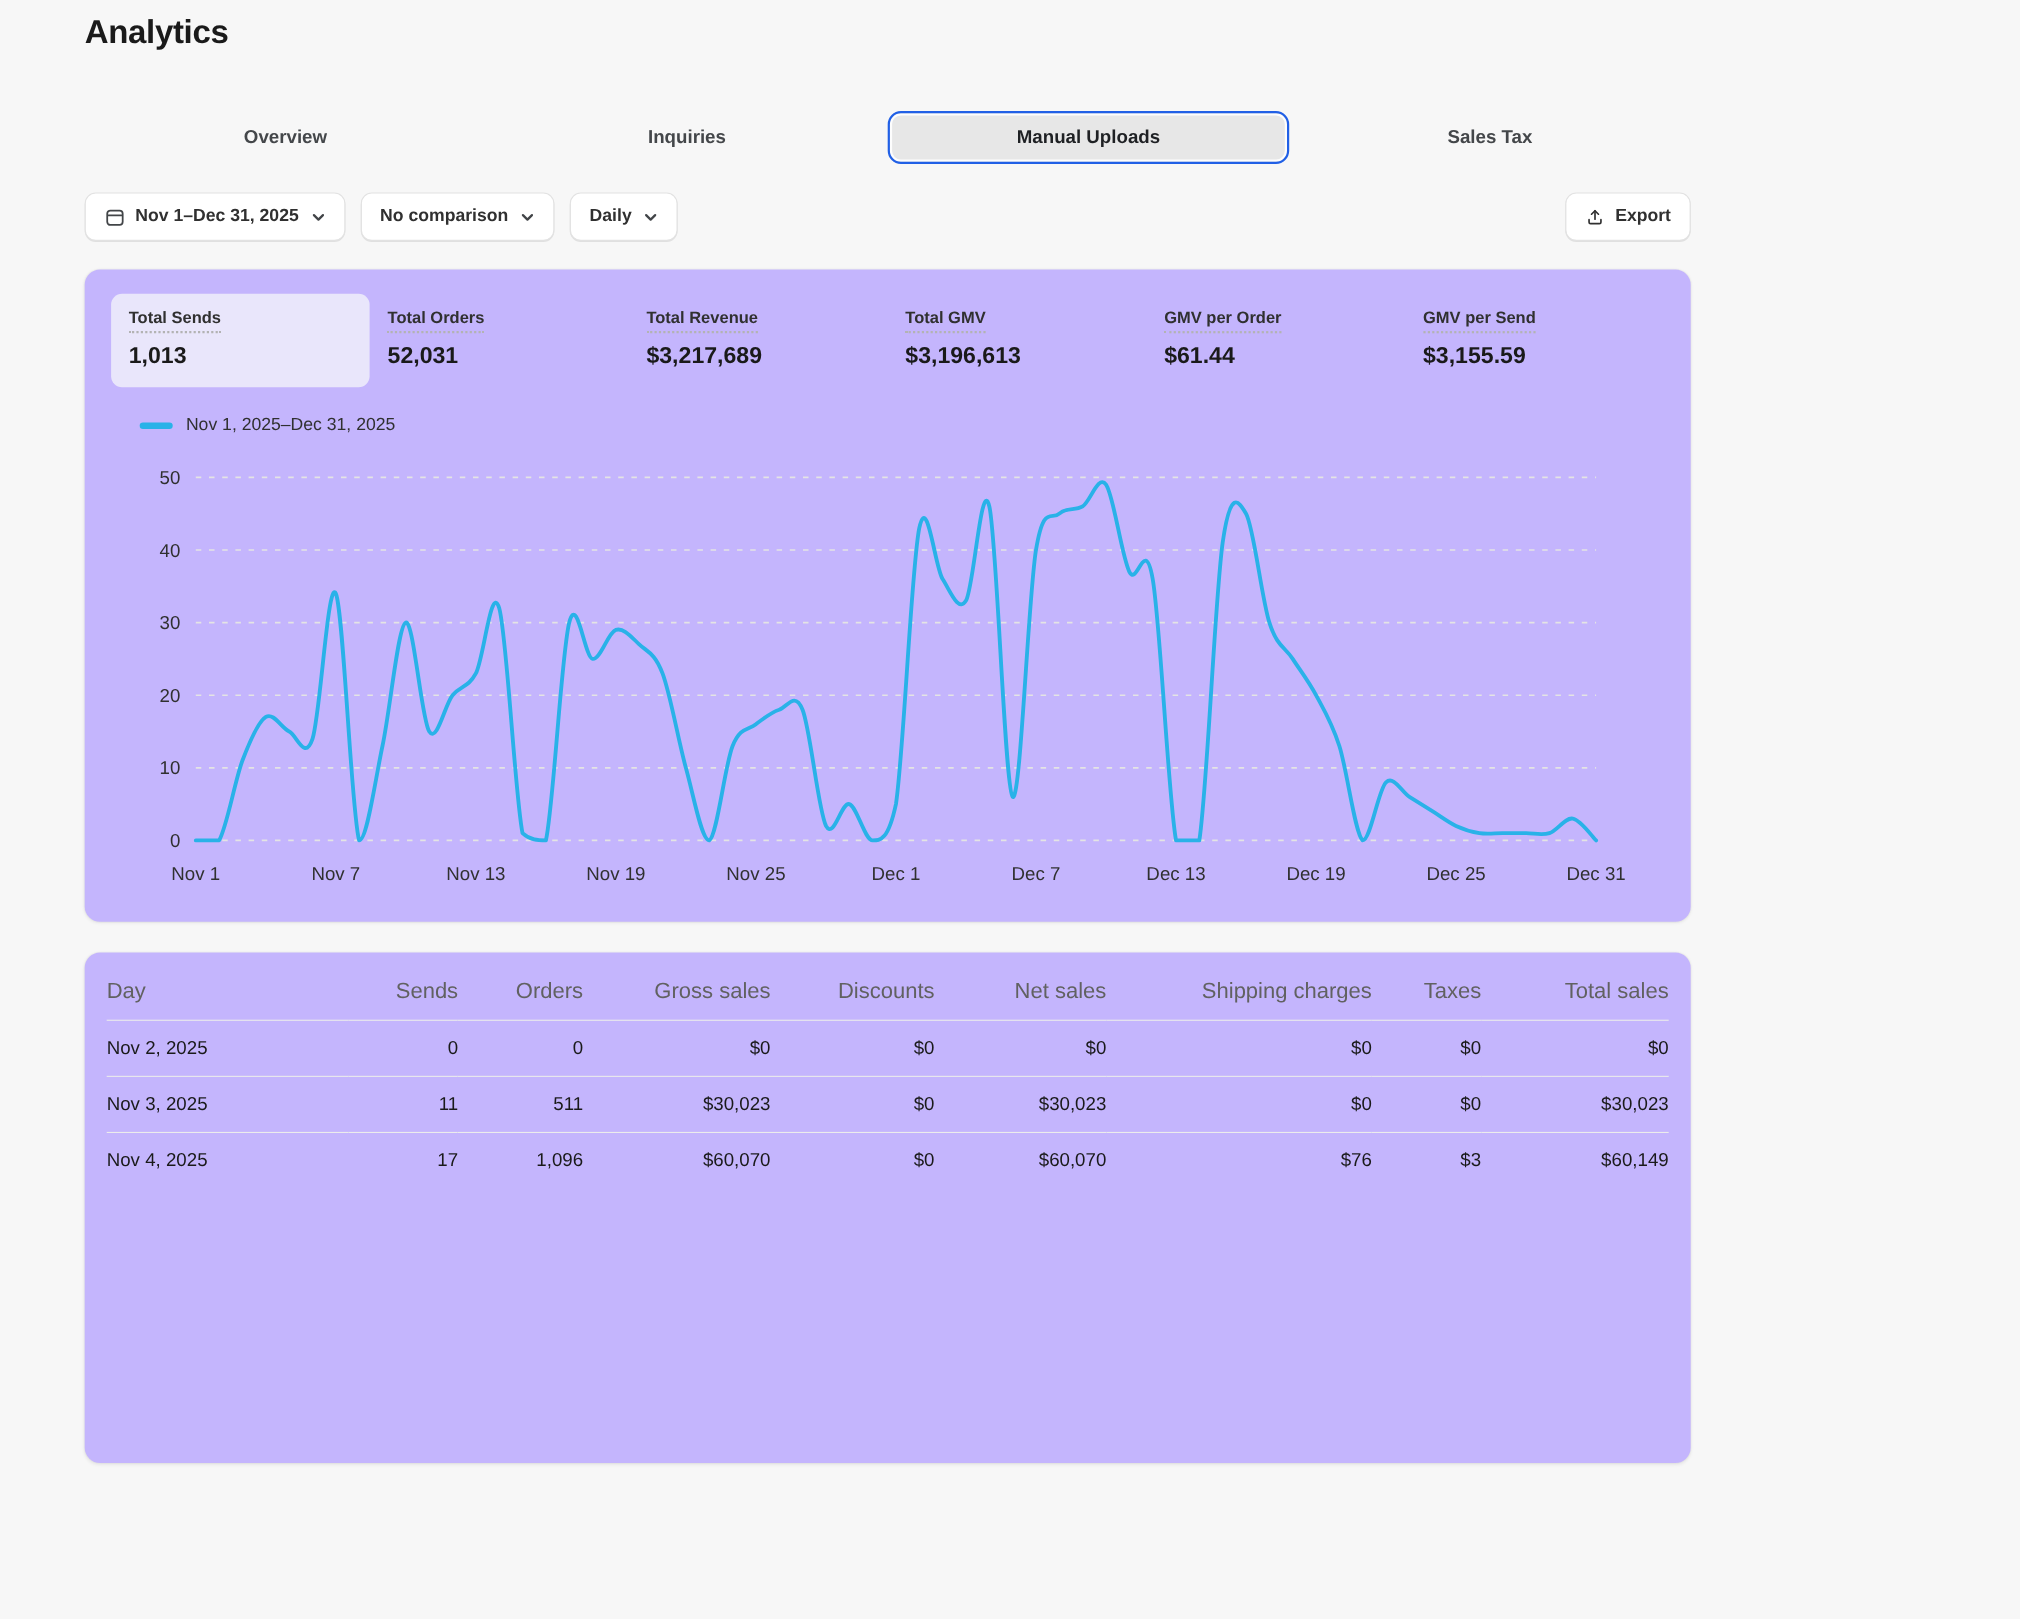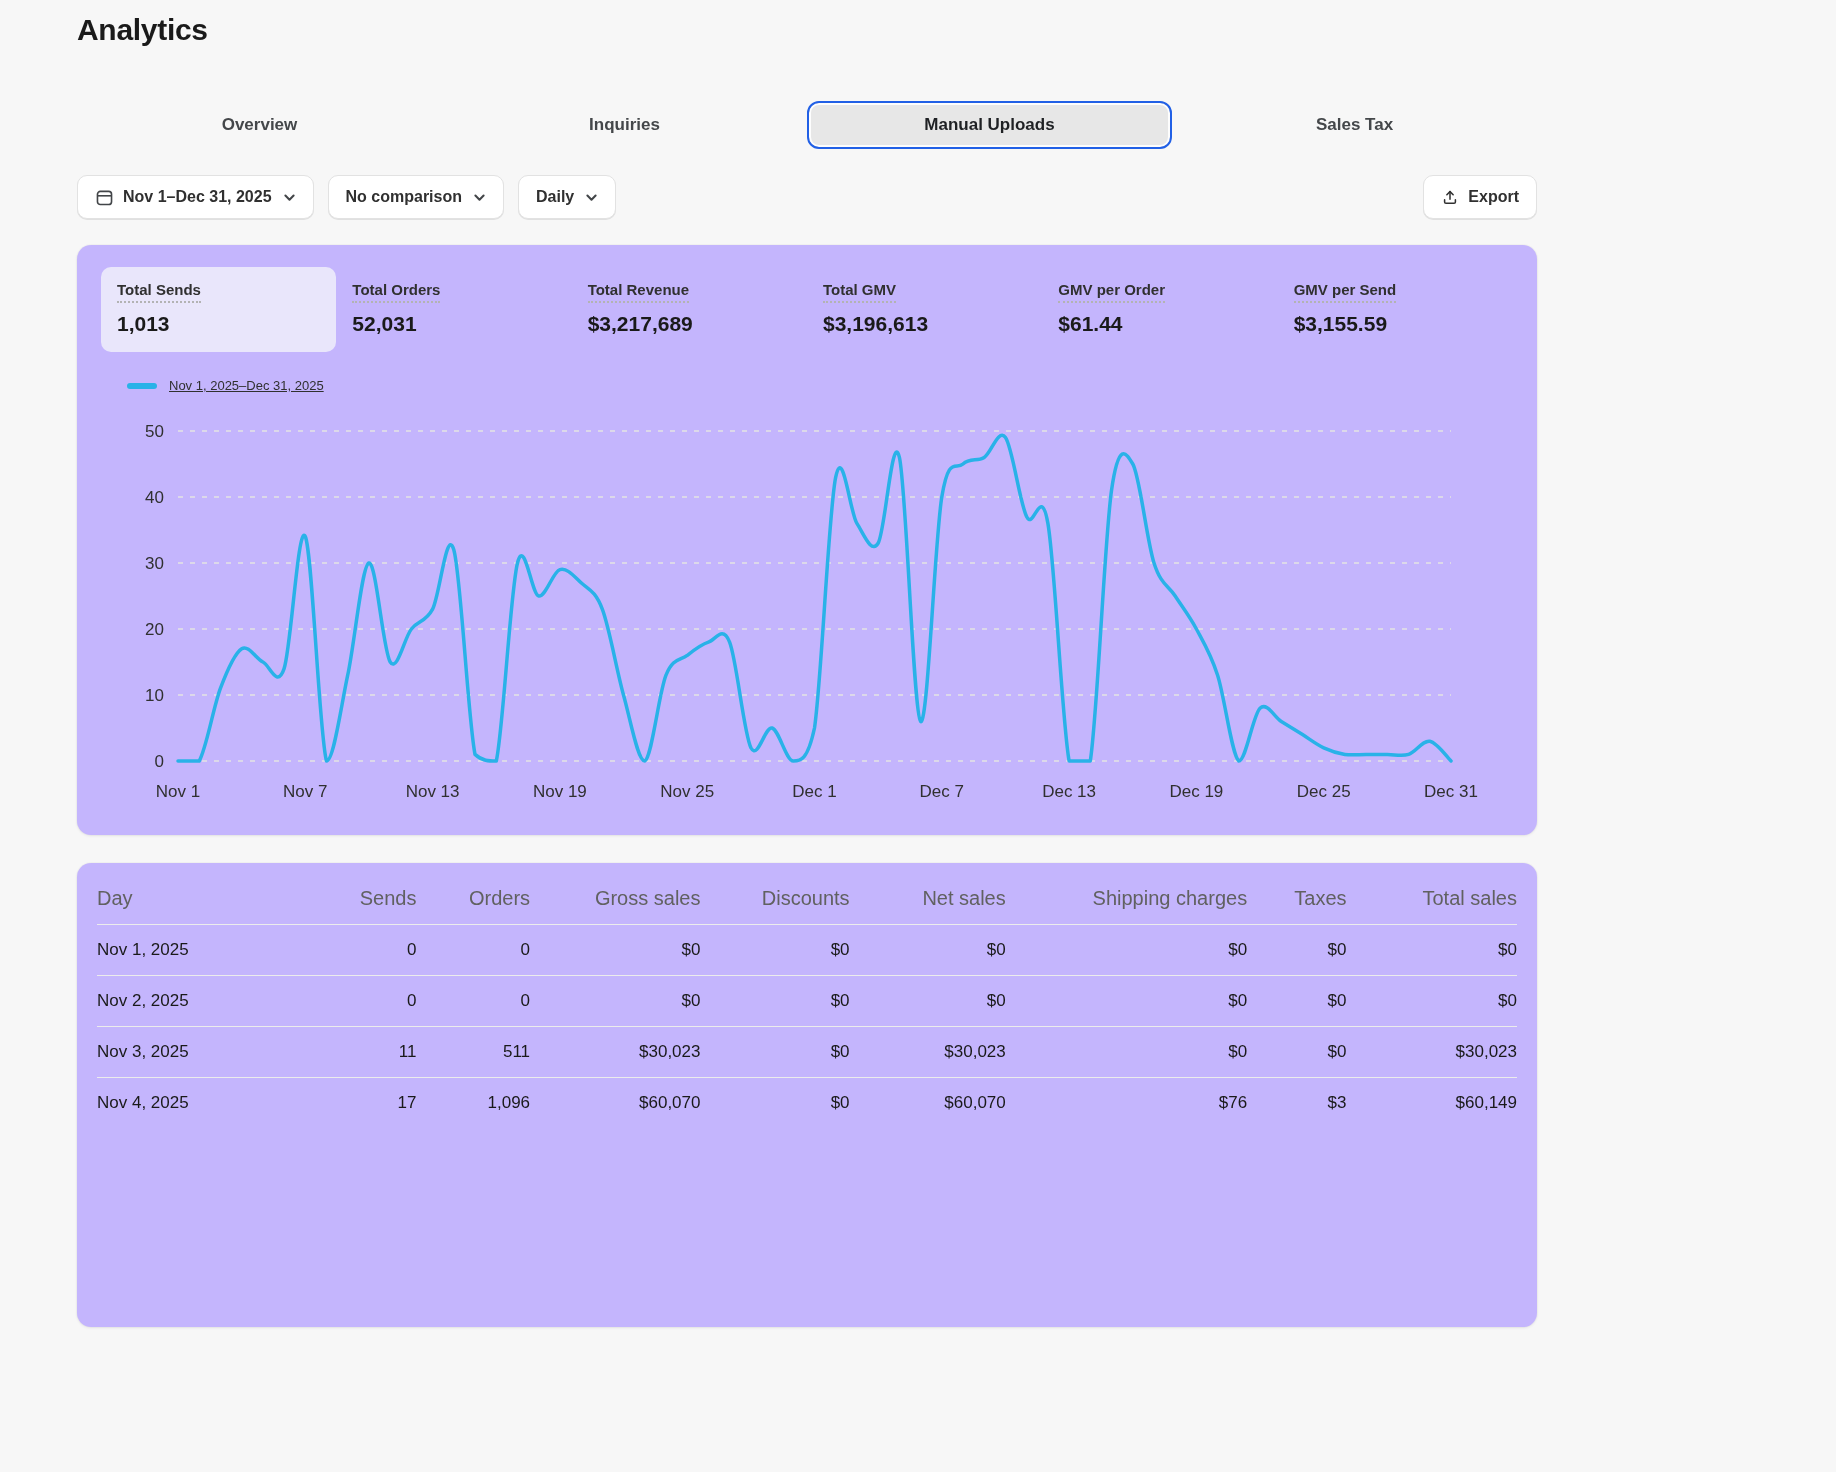--- a/index.html
+++ b/index.html
@@ -55,7 +55,7 @@
 
   .legend { display:flex; align-items:center; gap:12px; margin:26px 0 0 26px; }
   .legend-swatch { width:30px; height:6px; border-radius:3px; background:#29b2e8; }
-  .legend-label { font-size:13px; color:#303030;text-decoration:underline; }
+  .legend-label { font-size:16px; color:#303030; }
 
   #sends-chart { display:block; margin-top:14px; }
   #sends-chart text { font-family:"Liberation Sans", sans-serif; font-size:17px; fill:#303030; }

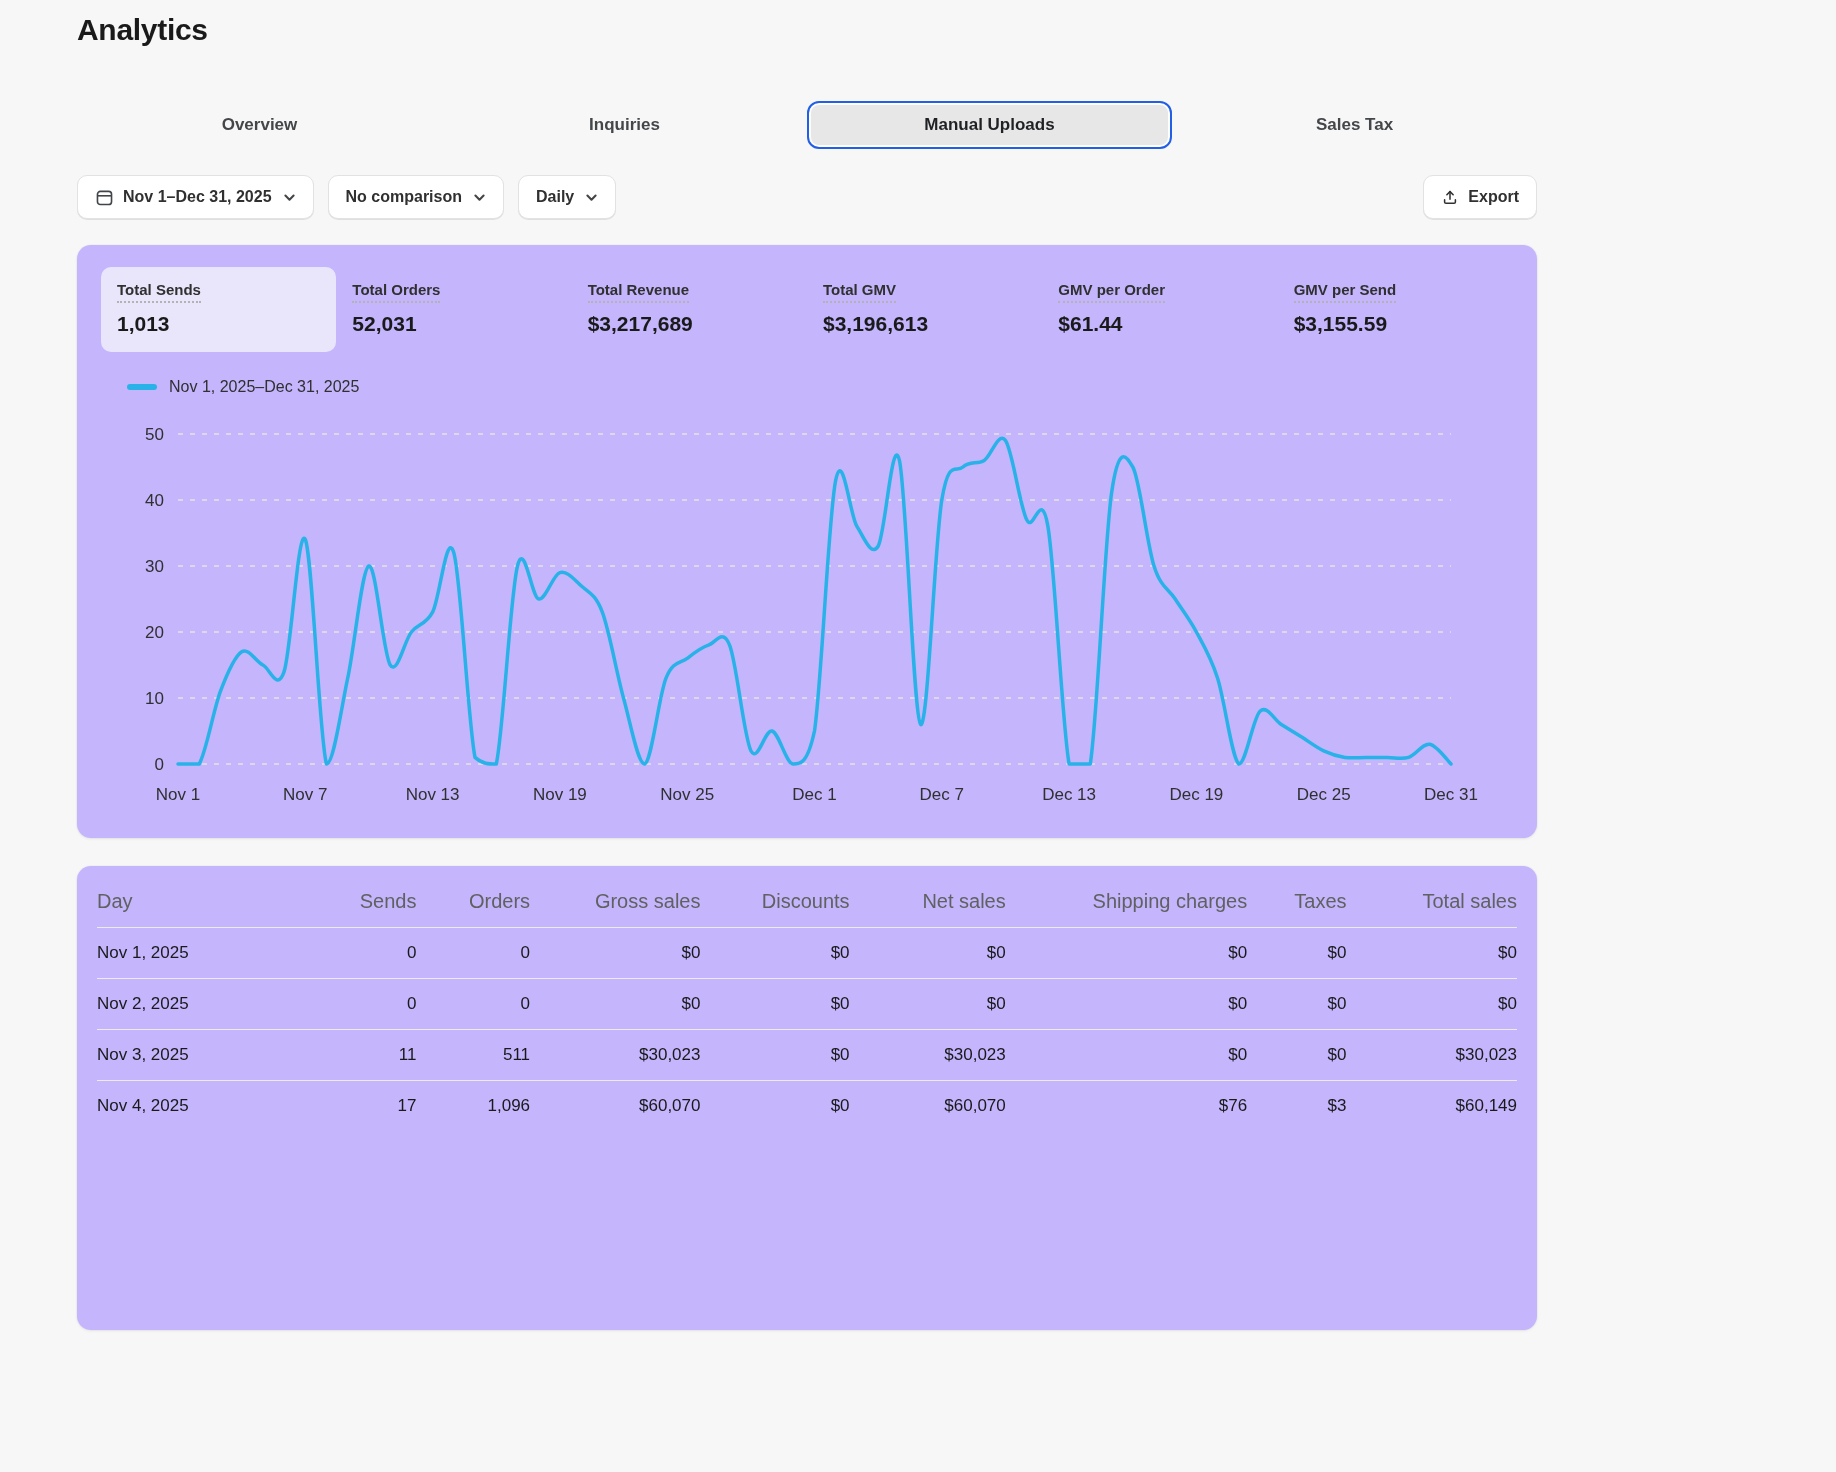--- a/index.html
+++ b/index.html
@@ -224,17 +224,6 @@
       </thead>
       <tbody>
         <tr>
-          <td class="day">Nov 1, 2025</td>
-          <td>0</td>
-          <td>0</td>
-          <td>$0</td>
-          <td>$0</td>
-          <td>$0</td>
-          <td>$0</td>
-          <td>$0</td>
-          <td>$0</td>
-        </tr>
-        <tr>
           <td class="day">Nov 2, 2025</td>
           <td>0</td>
           <td>0</td>

